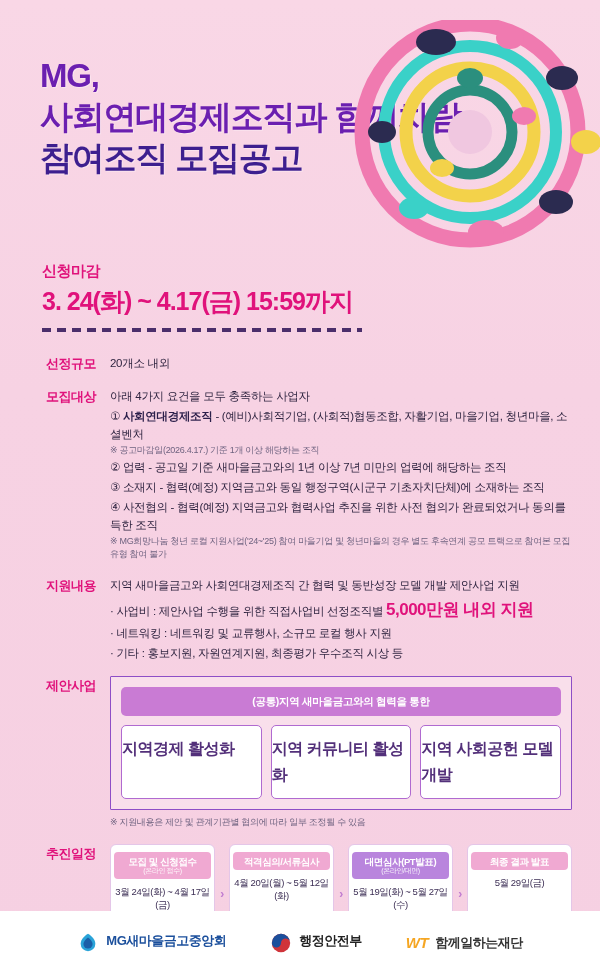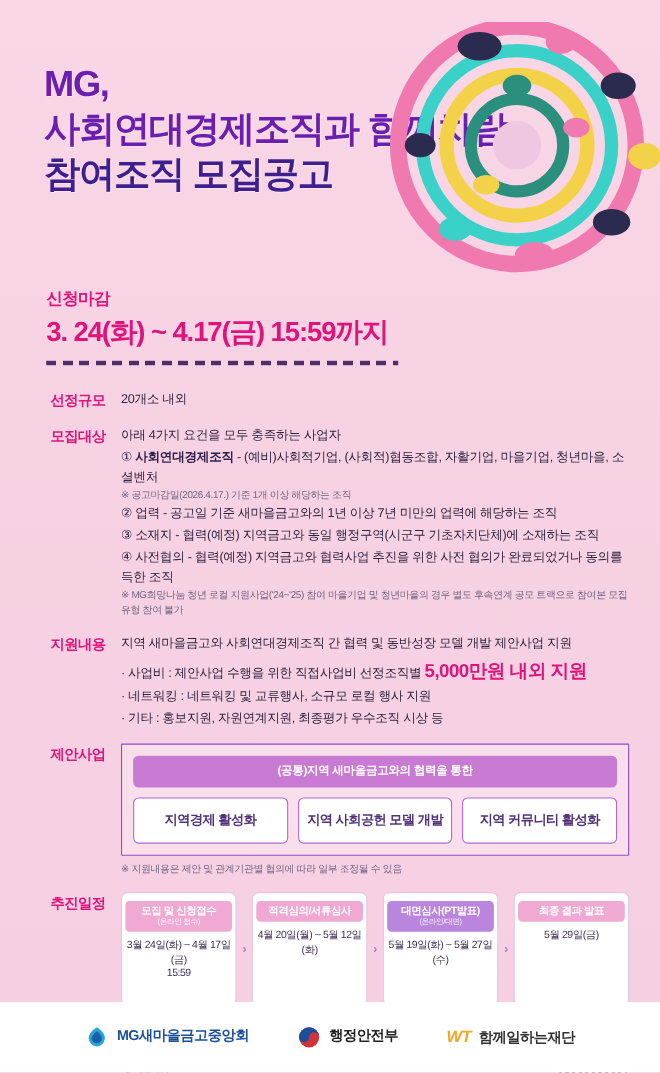--- a/index.html
+++ b/index.html
@@ -125,8 +125,8 @@
     background:#fff;
     border:1.2px solid #b06ad0;
     border-radius:5px;
-    text-align:center;
-    font-size:12px;
+    text-align:left;
+    font-size:16px;
     font-weight:bold;
     color:#53307a;
     padding:10px 0;

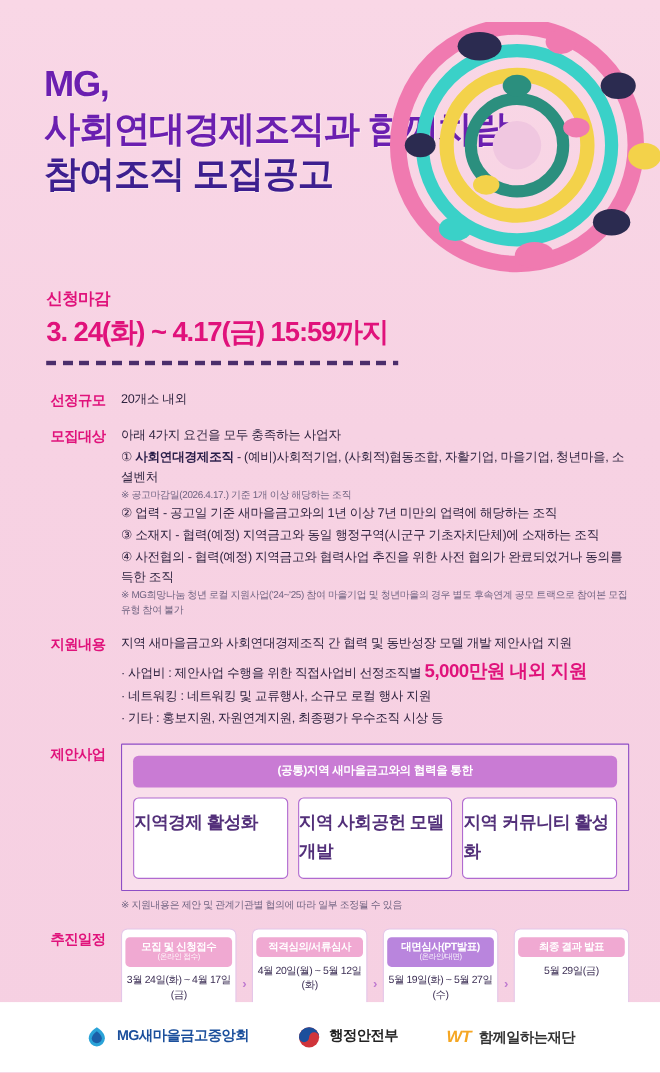--- a/index.html
+++ b/index.html
@@ -314,8 +314,8 @@
           <div class="prop-top">(공통)지역 새마을금고와의 협력을 통한</div>
           <div class="prop-cards">
             <div class="prop-card">지역경제 활성화</div>
+            <div class="prop-card">지역 커뮤니티 활성화</div>
             <div class="prop-card">지역 사회공헌 모델 개발</div>
-            <div class="prop-card">지역 커뮤니티 활성화</div>
           </div>
         </div>
         <div class="sub" style="margin-top:6px;">※ 지원내용은 제안 및 관계기관별 협의에 따라 일부 조정될 수 있음</div>

